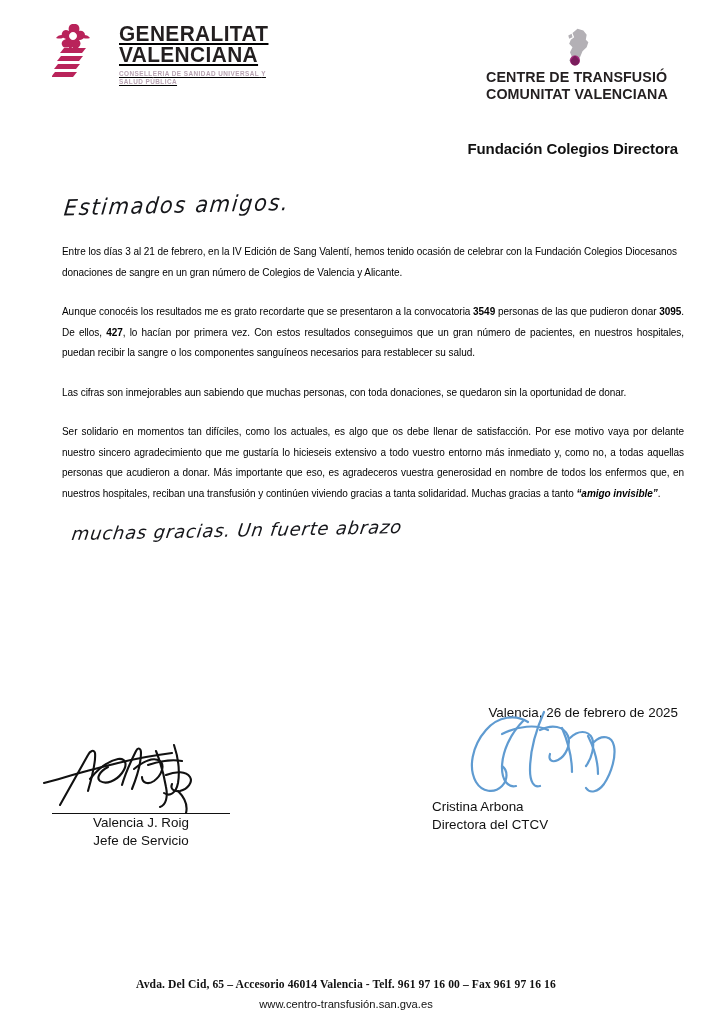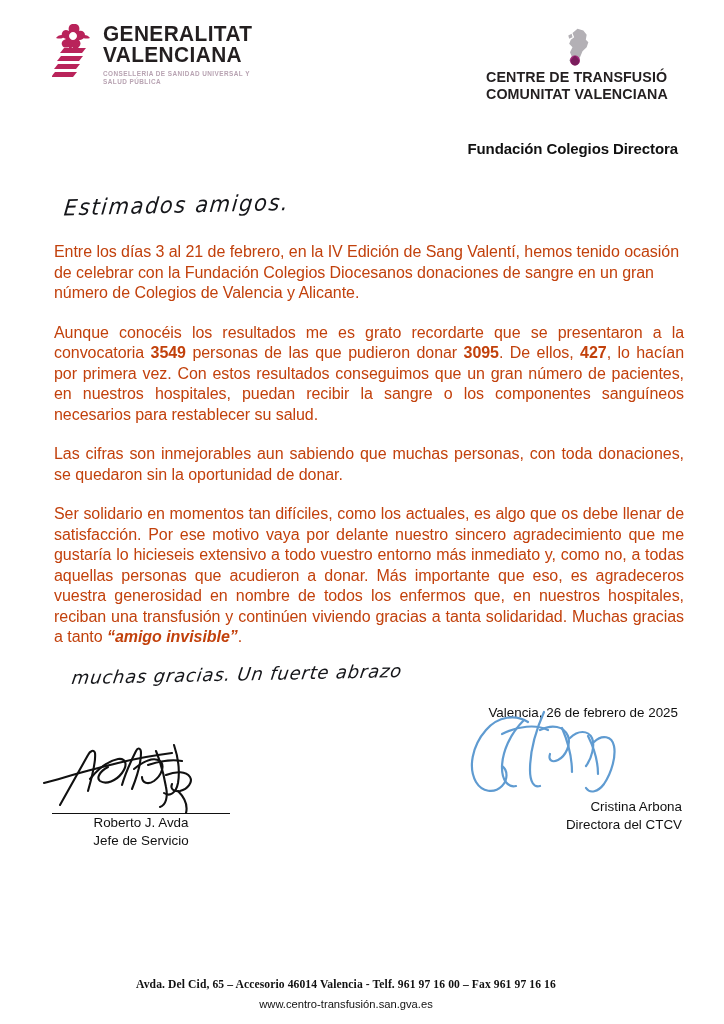--- a/index.html
+++ b/index.html
@@ -35,7 +35,7 @@
     align-items: flex-start;
   }
   .gva-emblem { width: 44px; height: 62px; flex: 0 0 44px; }
-  .gva-wordmark { margin-left: 7px; padding-top: 2px; }
+  .gva-wordmark { margin-left: 23px; padding-top: 2px; text-decoration: underline; }
   .gva-line1, .gva-line2 {
     font-family: "Liberation Sans", sans-serif;
     font-weight: bold;

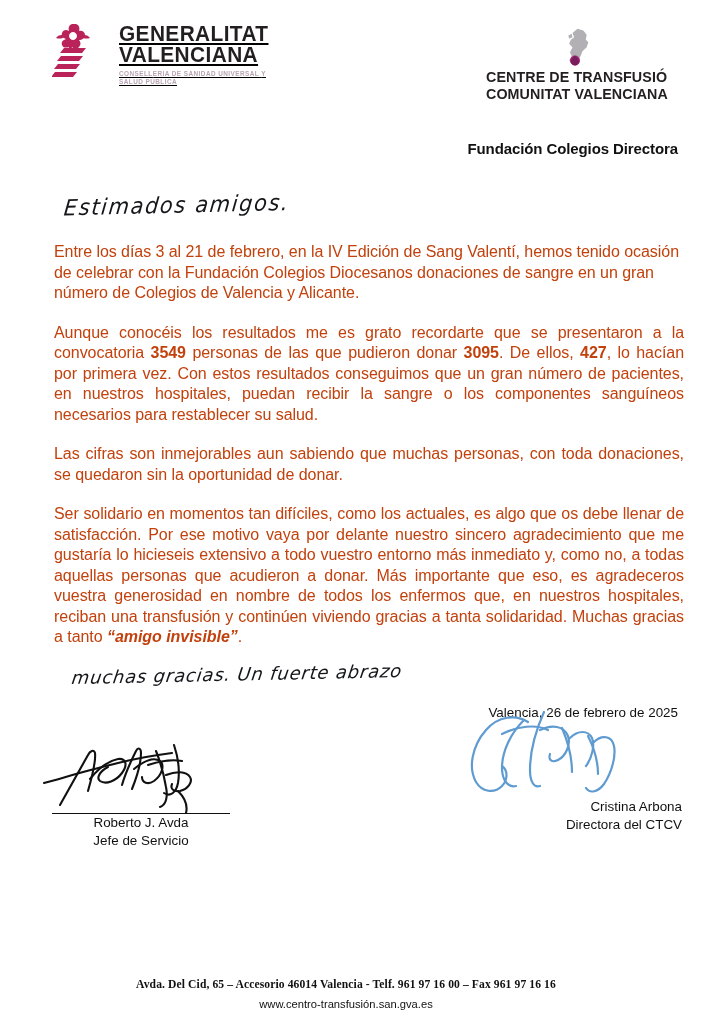--- a/index.html
+++ b/index.html
@@ -110,11 +110,11 @@
     white-space: nowrap;
   }
   p.para {
-    margin: 0 0 19px 4px;
-    font-size: 16px;
+    margin: 0 0 19px 12px;
+    font-size: 10px;
     line-height: 20.5px;
     text-align: justify;
-    color: #c2410c;
+    color: #000000;
     letter-spacing: -0.05px;
   }
   p.para.ragged { text-align: left; }

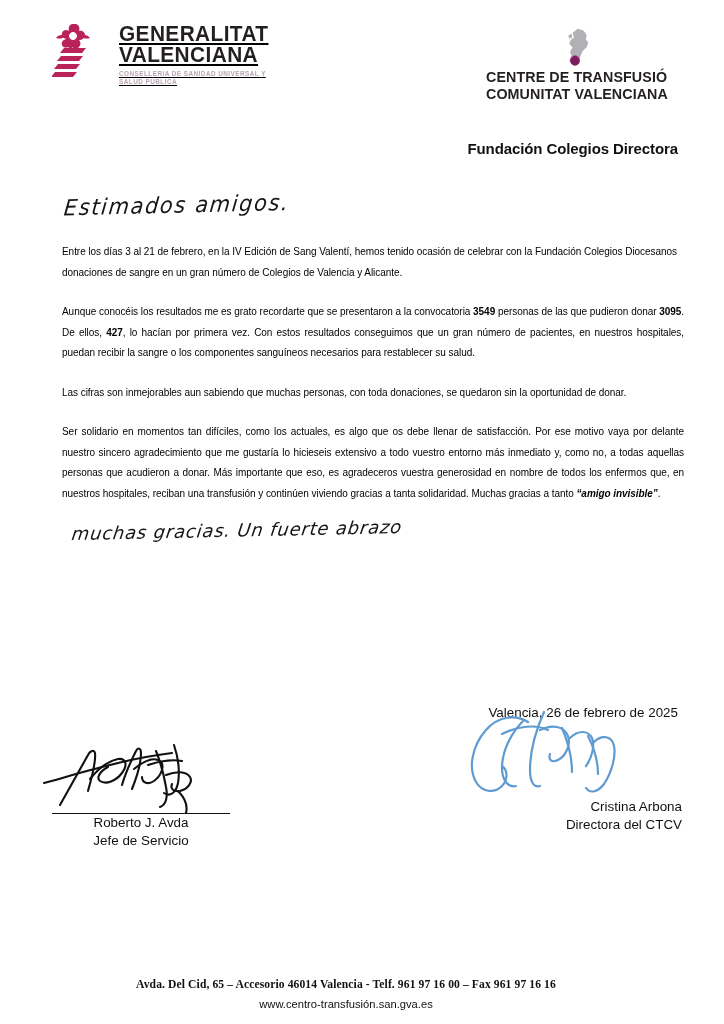--- a/index.html
+++ b/index.html
@@ -172,7 +172,7 @@
     line-height: 18px;
     color: #111111;
   }
-  .sig-right .sig-name, .sig-right .sig-role { text-align: right; }
+  .sig-right .sig-name, .sig-right .sig-role { text-align: left; }
 
   
   .footer {

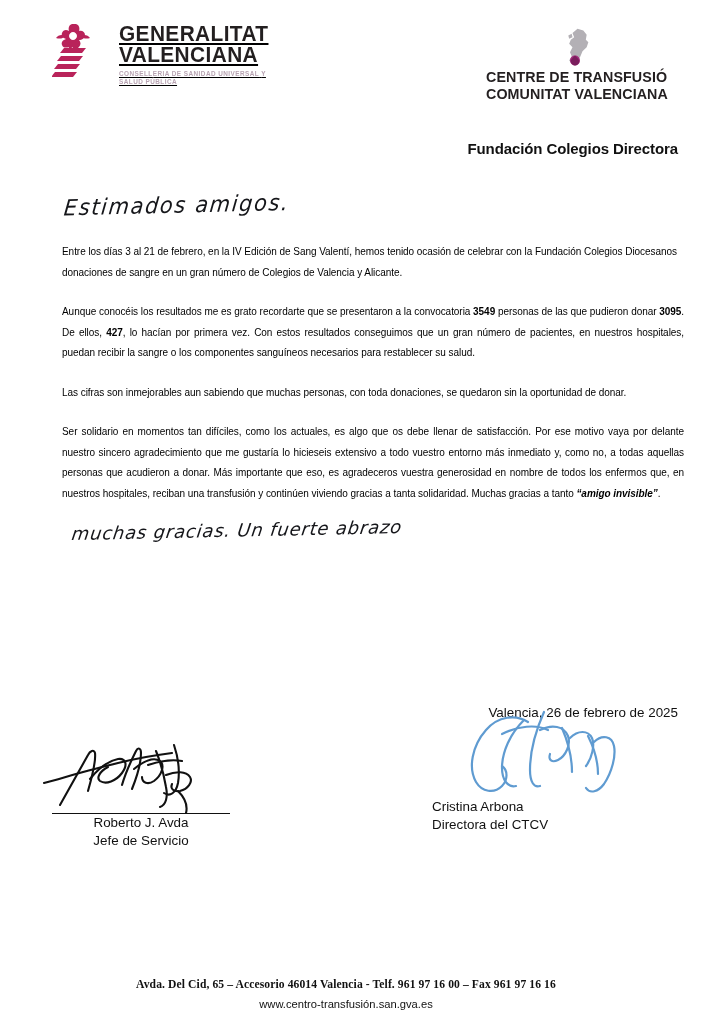--- a/index.html
+++ b/index.html
@@ -274,7 +274,7 @@
       </svg>
     </div>
     <div class="sig-rule"></div>
-    <div class="sig-name">Roberto J. Avda</div>
+    <div class="sig-name">Valencia J. Roig</div>
     <div class="sig-role">Jefe de Servicio</div>
   </div>
 

